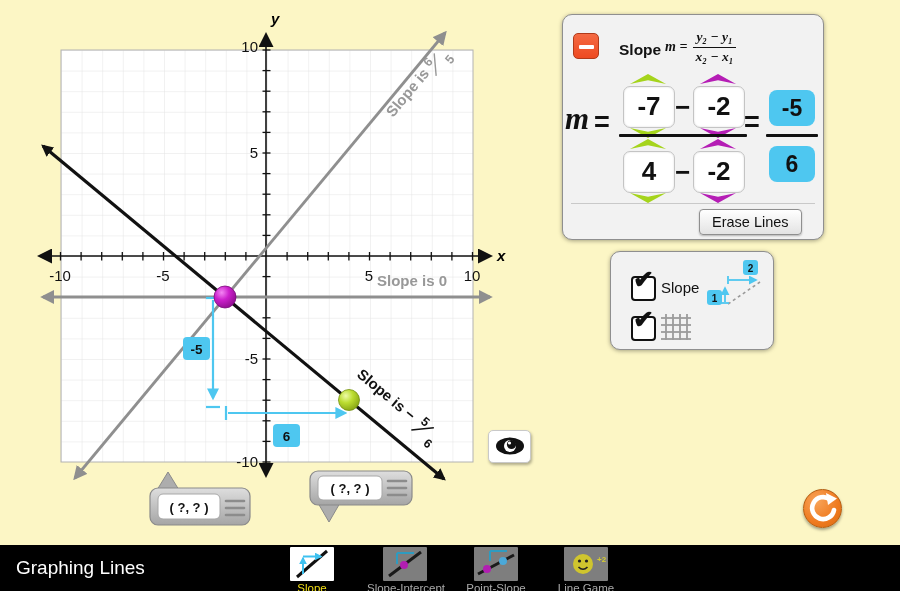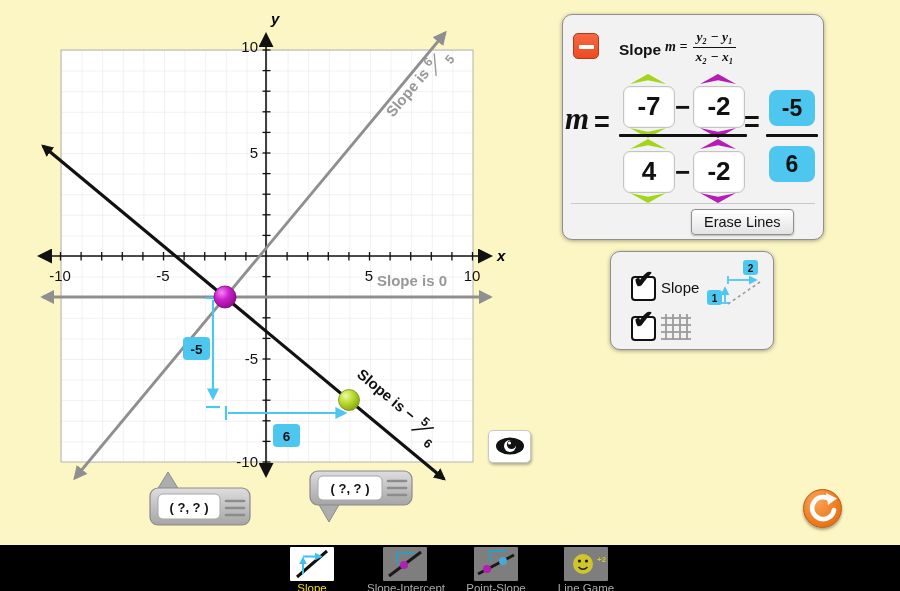--- a/index.html
+++ b/index.html
@@ -281,7 +281,7 @@
     <div class="rbox" style="left:206px;top:131px;">6</div>
 
     <div class="eq-sep"></div>
-    <button class="pbtn" style="left:128px;">Erase Lines</button>
+    <button class="pbtn" style="left:136px;">Erase Lines</button>
   </div>
 
   <div id="opt-panel" class="panel">

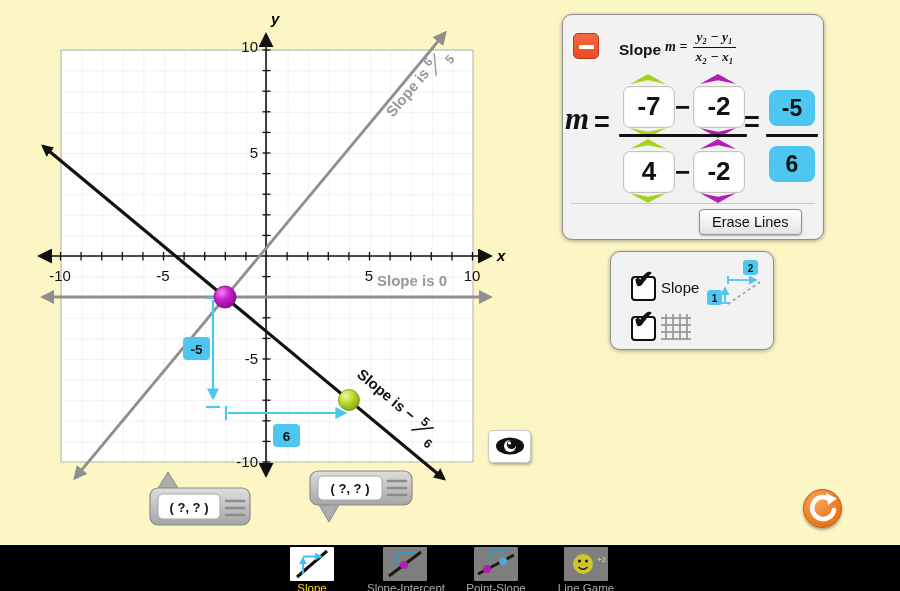--- a/index.html
+++ b/index.html
@@ -334,6 +334,7 @@
   </button>
 
   <div id="navbar">
+    <span id="nav-title">Graphing Lines</span>
 
     <div class="screen-item" style="left:284px;width:56px;">
       <div class="thumb sel">

